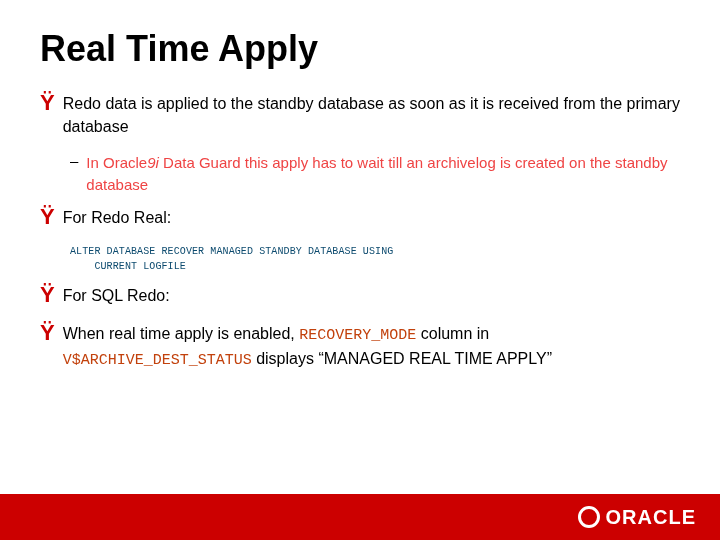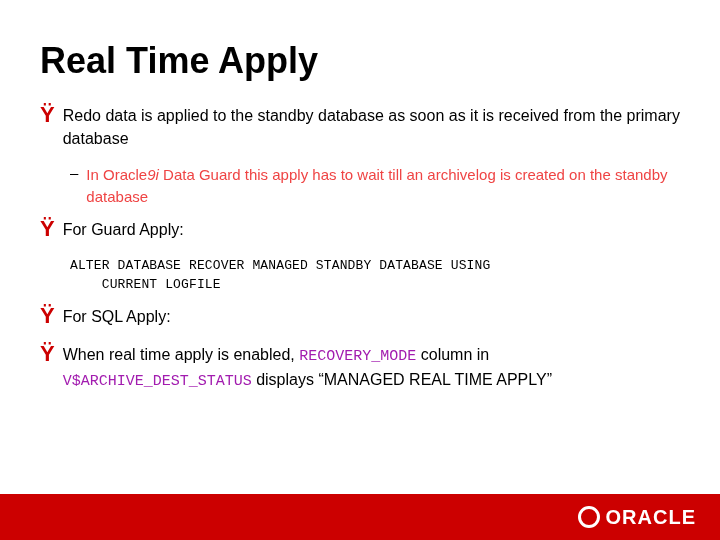--- a/index.html
+++ b/index.html
@@ -23,7 +23,7 @@
 
     .content {
       flex: 1;
-      padding: 40px 40px 20px 40px;
+      padding: 28px 40px 20px 40px;
       border-radius: 13px;
     }
 

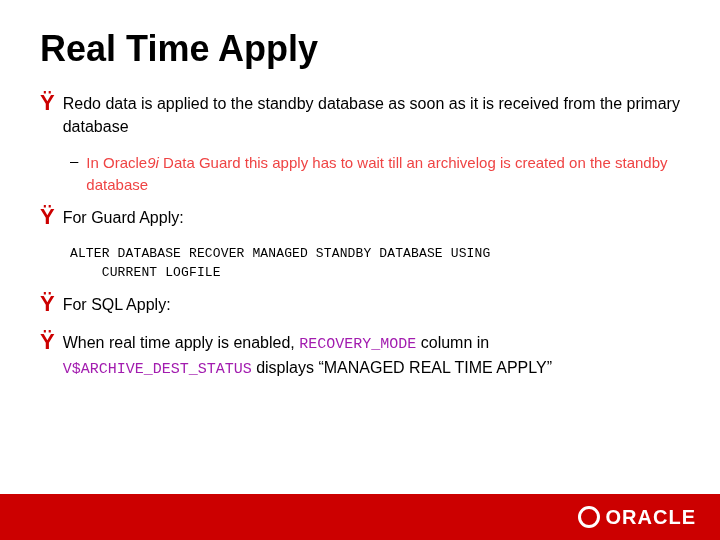--- a/index.html
+++ b/index.html
@@ -159,7 +159,7 @@
     <div class="section-gap">
       <div class="bullet-item">
         <span class="bullet-icon">Ÿ</span>
-        <span class="bullet-text">For Guard Apply:</span>
+        <span class="bullet-text">For Redo Real:</span>
       </div>
       <div class="code-block">
         ALTER DATABASE RECOVER MANAGED STANDBY DATABASE USING<br>

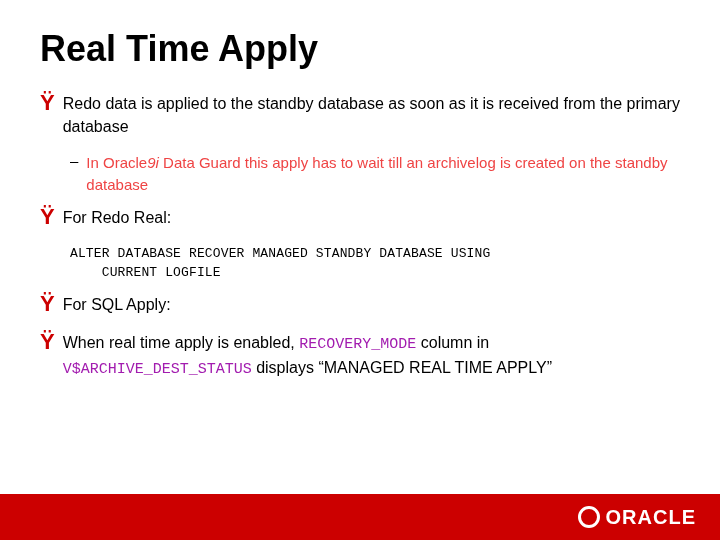--- a/index.html
+++ b/index.html
@@ -82,8 +82,8 @@
 
     .code-block {
       font-family: 'Courier New', Courier, monospace;
-      font-size: 13px;
-      color: #000000;
+      font-size: 10px;
+      color: #0c4a6e;
       background: transparent;
       margin-left: 30px;
       margin-top: 4px;

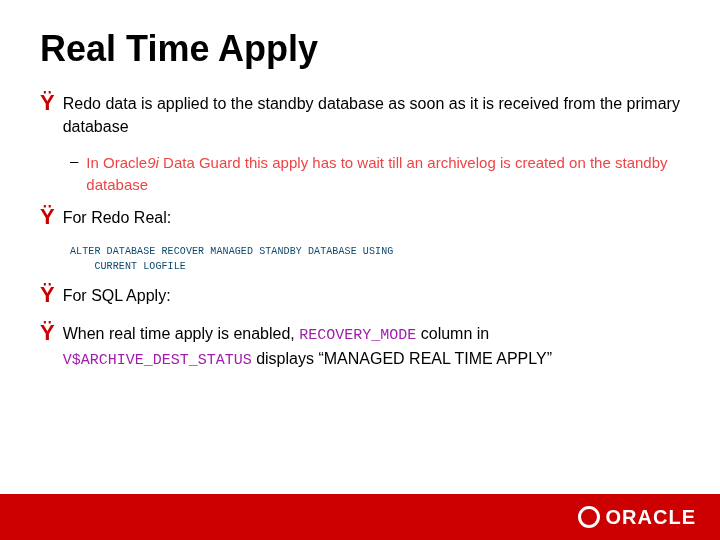--- a/index.html
+++ b/index.html
@@ -170,7 +170,7 @@
     <div class="section-gap">
       <div class="bullet-item">
         <span class="bullet-icon">Ÿ</span>
-        <span class="bullet-text">For SQL Apply:</span>
+        <span class="bullet-text">For SQL Redo:</span>
       </div>
     </div>
 

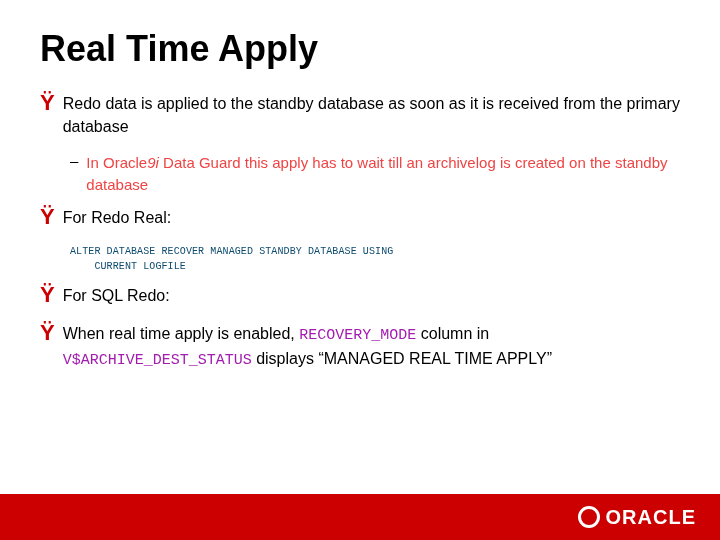--- a/index.html
+++ b/index.html
@@ -95,7 +95,7 @@
     .inline-code {
       font-family: 'Courier New', Courier, monospace;
       font-size: 15px;
-      color: #a21caf;
+      color: #c2410c;
     }
 
     .section-gap {

